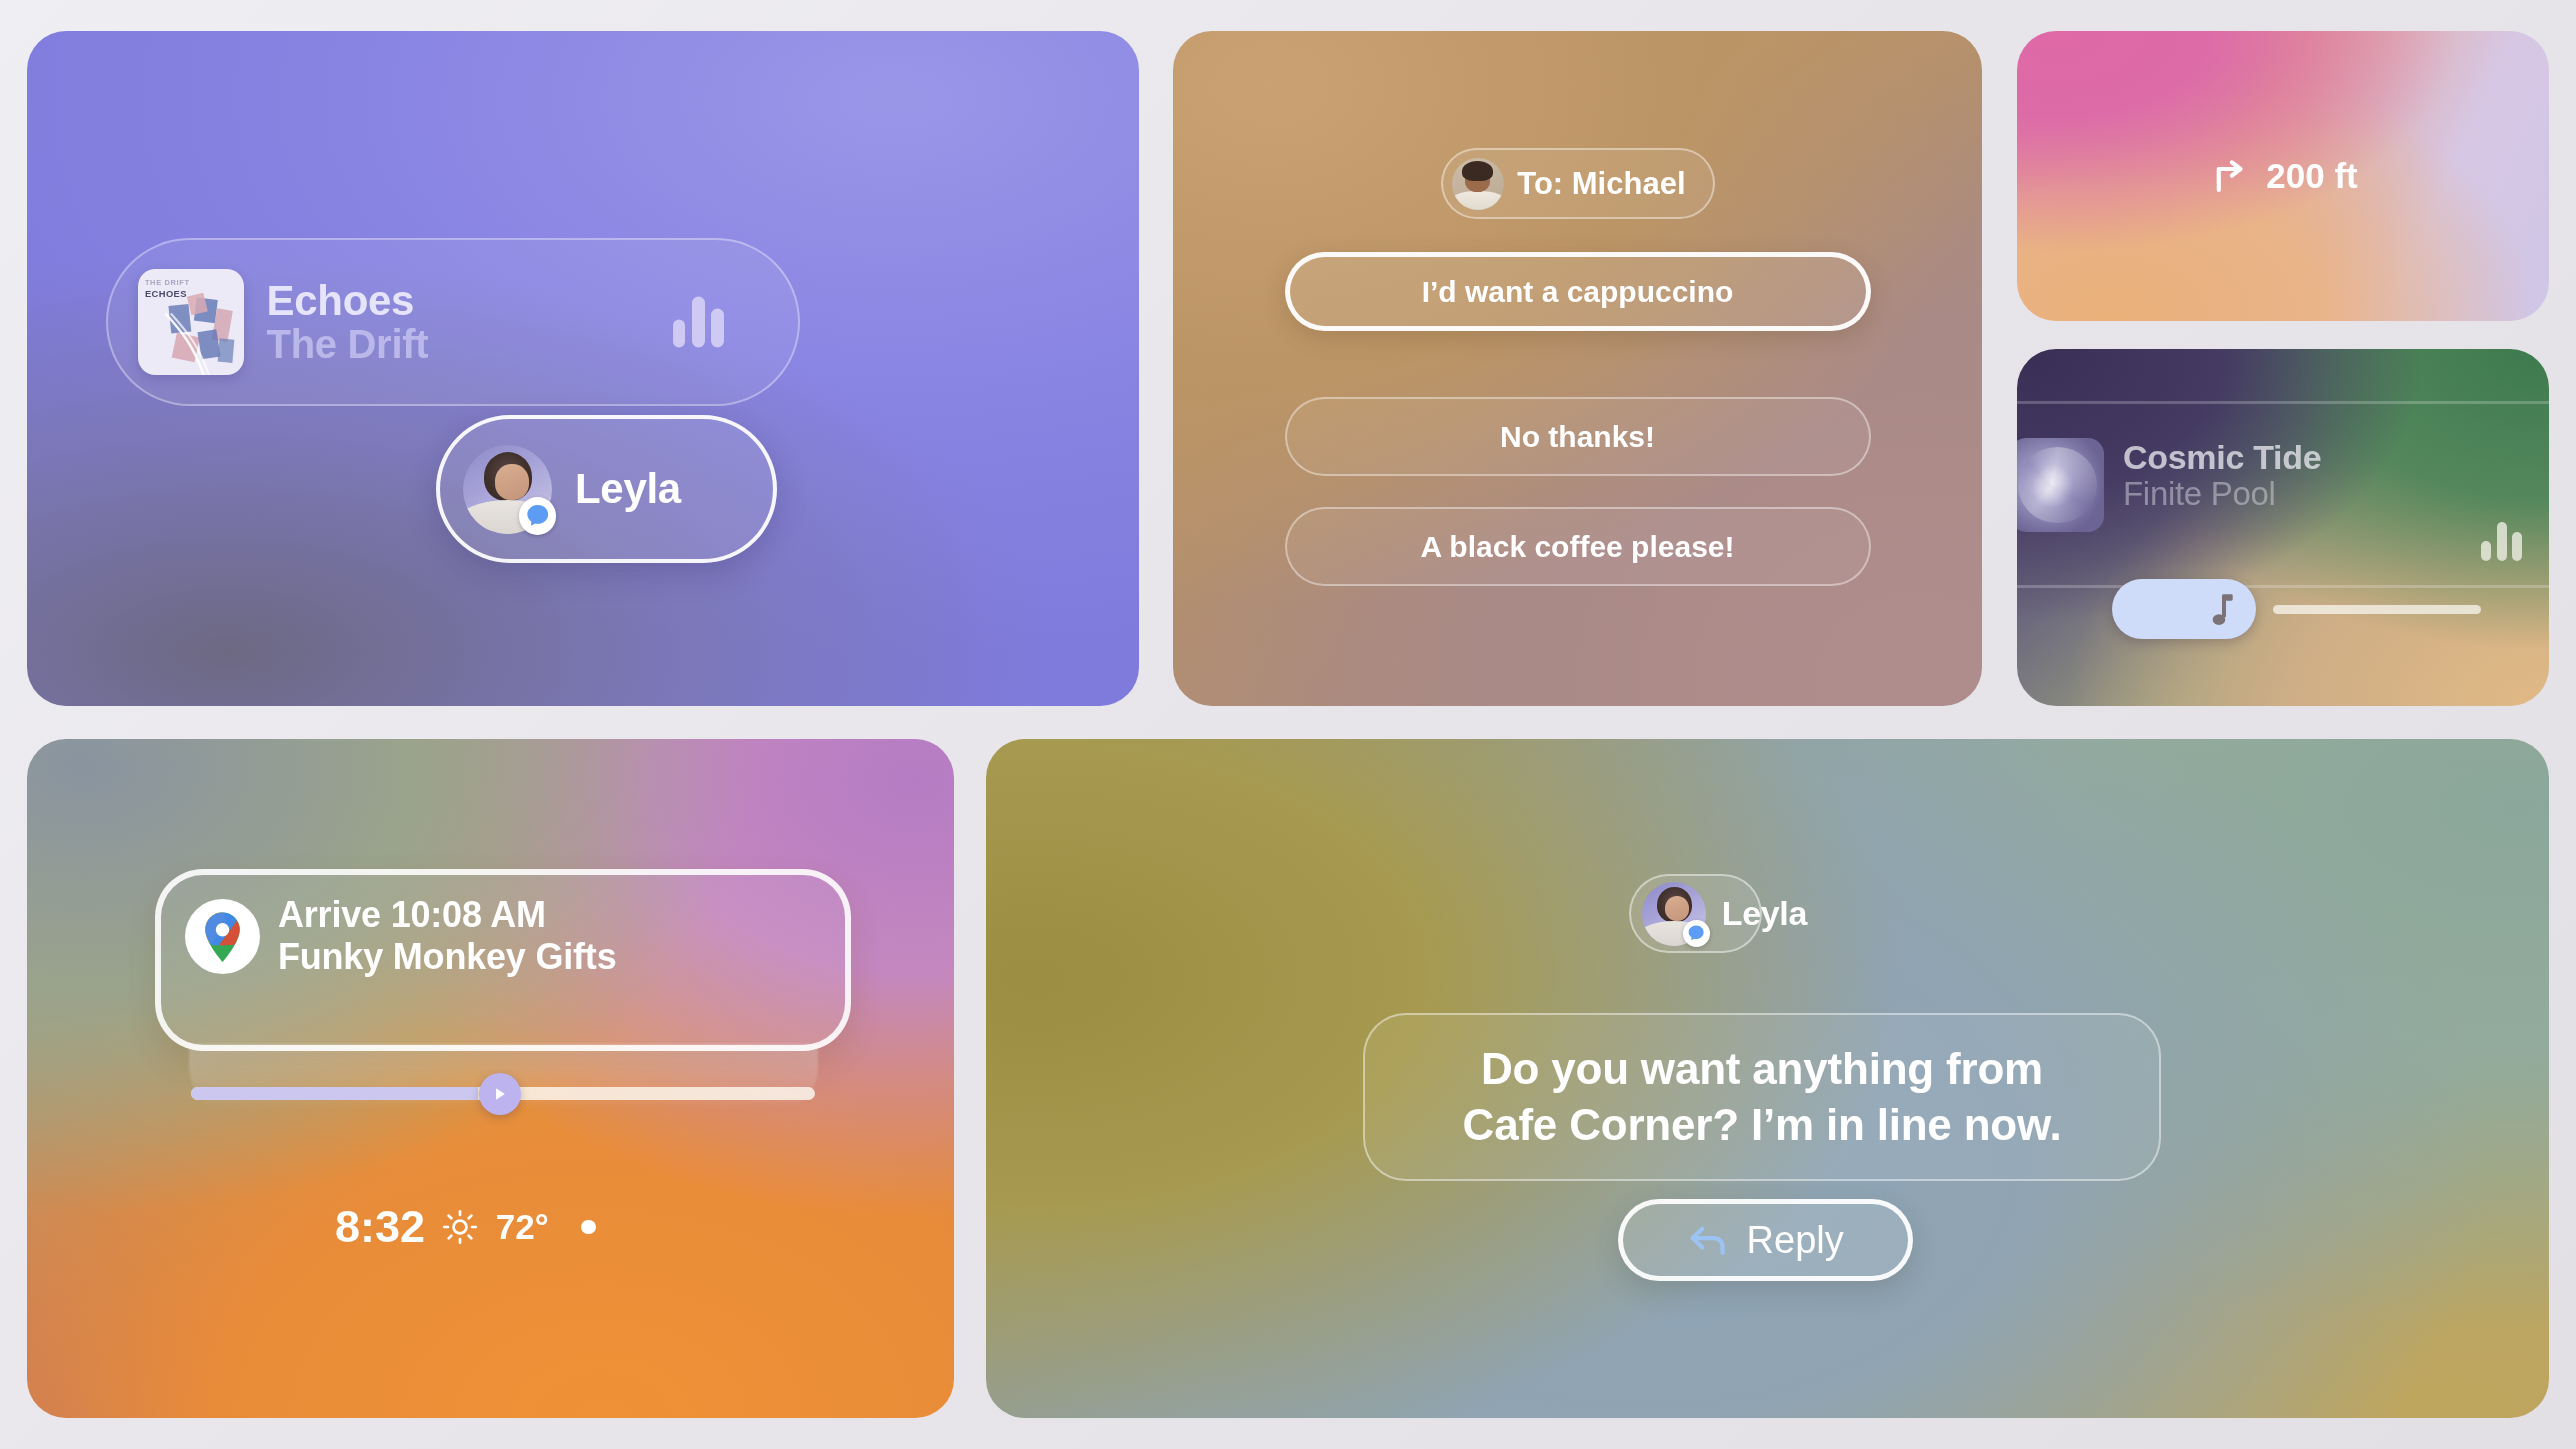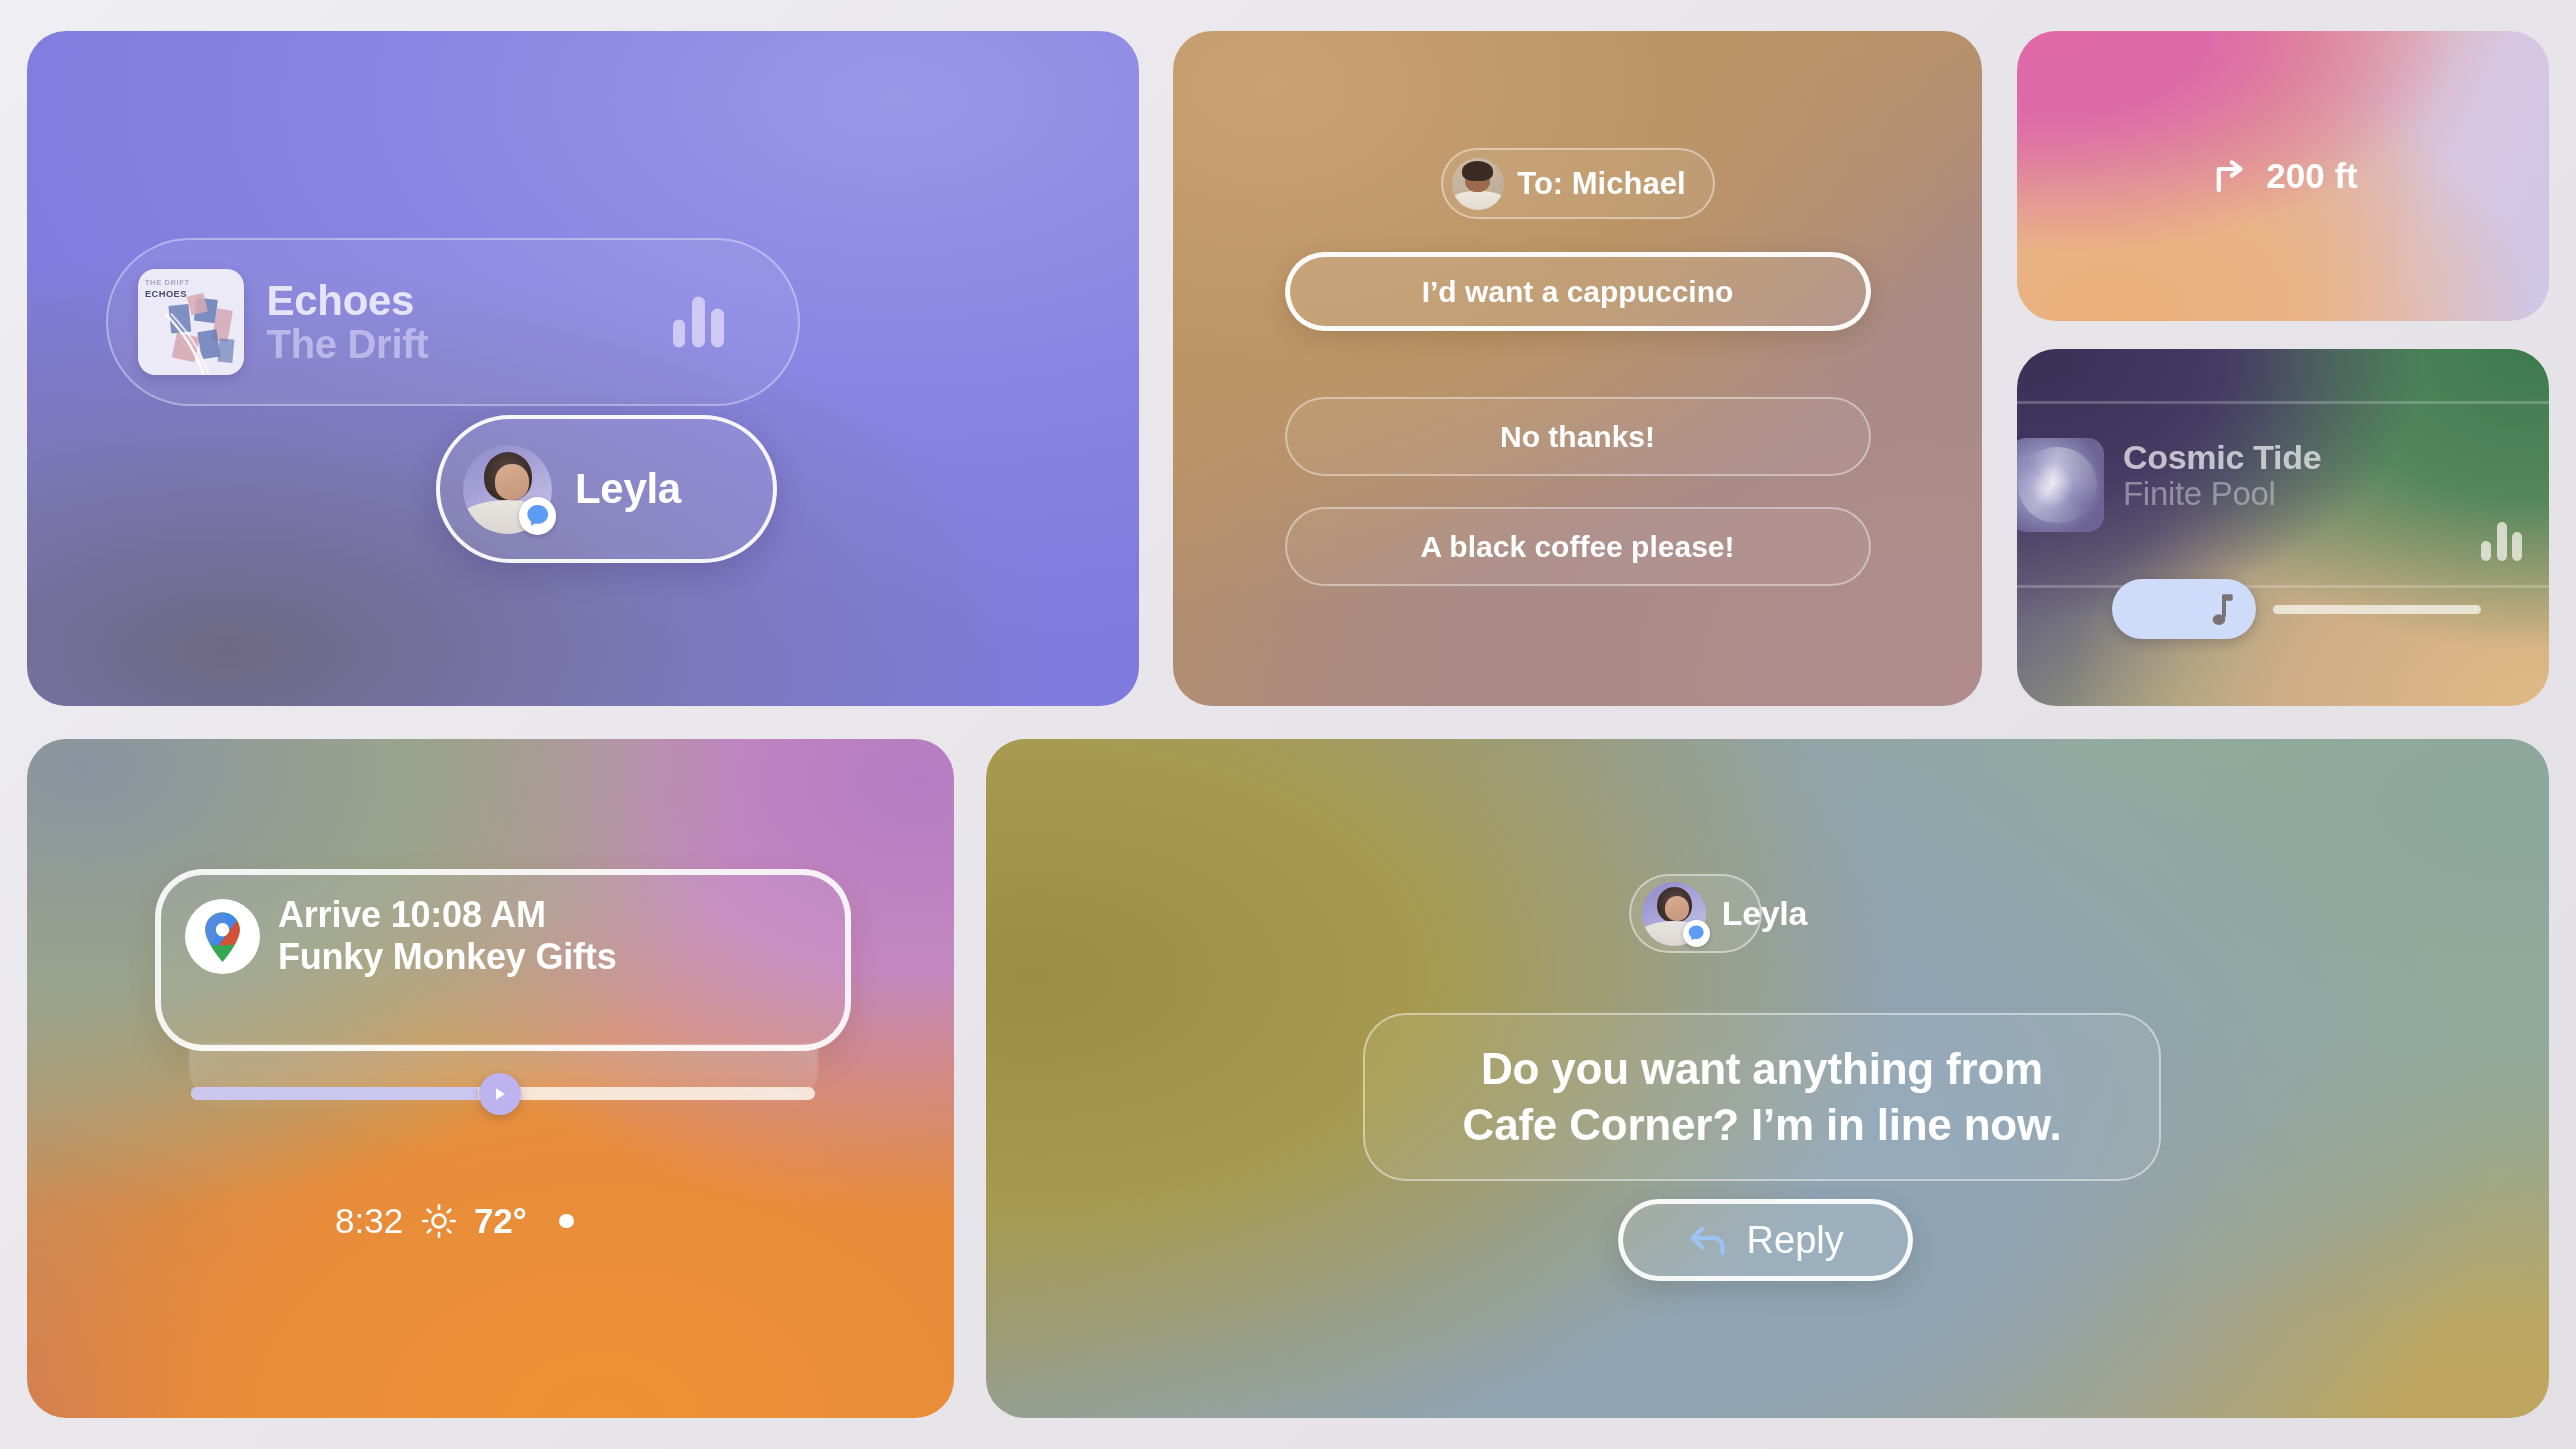--- a/index.html
+++ b/index.html
@@ -216,7 +216,7 @@
   }
   .arrive-thumb svg { width:17.4px; height:20px; }
   .status-row { position:absolute; left:335px; top:1201px; display:flex; align-items:center; gap:17.4px; }
-  .status-row .time { font-size:35px; font-weight:400; color:#fff; }
+  .status-row .time { font-size:45px; font-weight:700; color:#fff; }
   .status-row .temp { font-size:35px; font-weight:700; color:#fff; }
   .status-row svg.sun { width:36px; height:36px; }
   .status-row .dot { width:14.8px; height:14.8px; border-radius:50%; background:#fff; margin-left:14.8px; }

